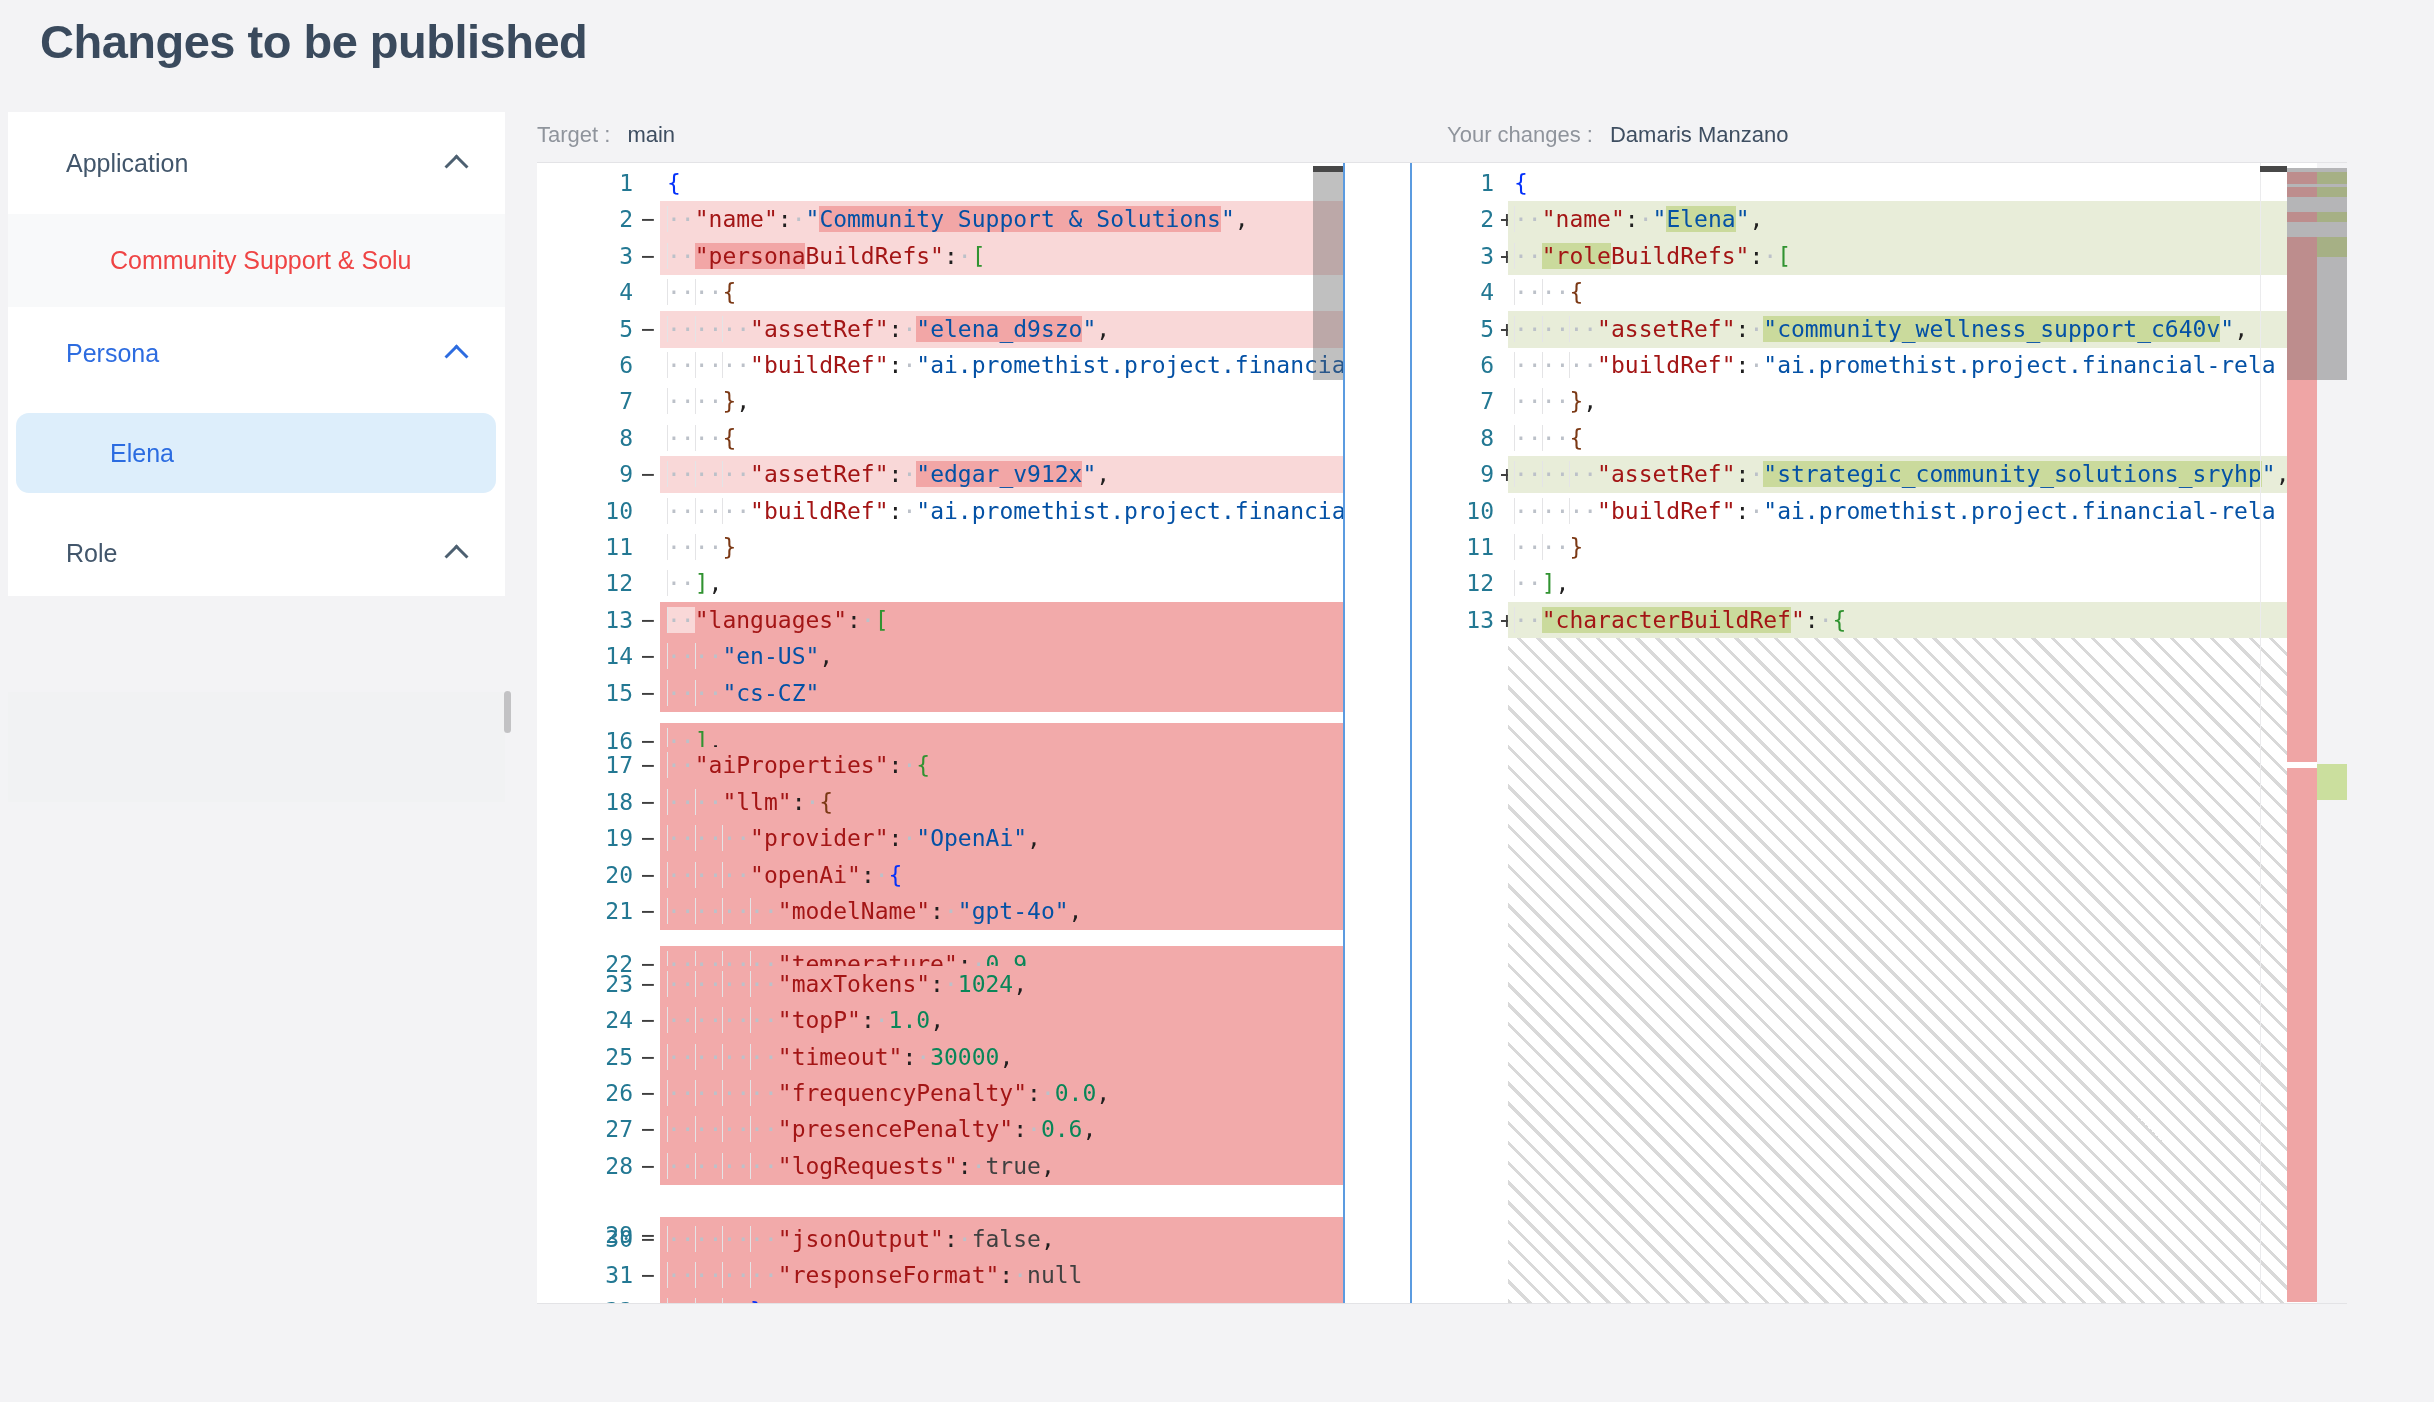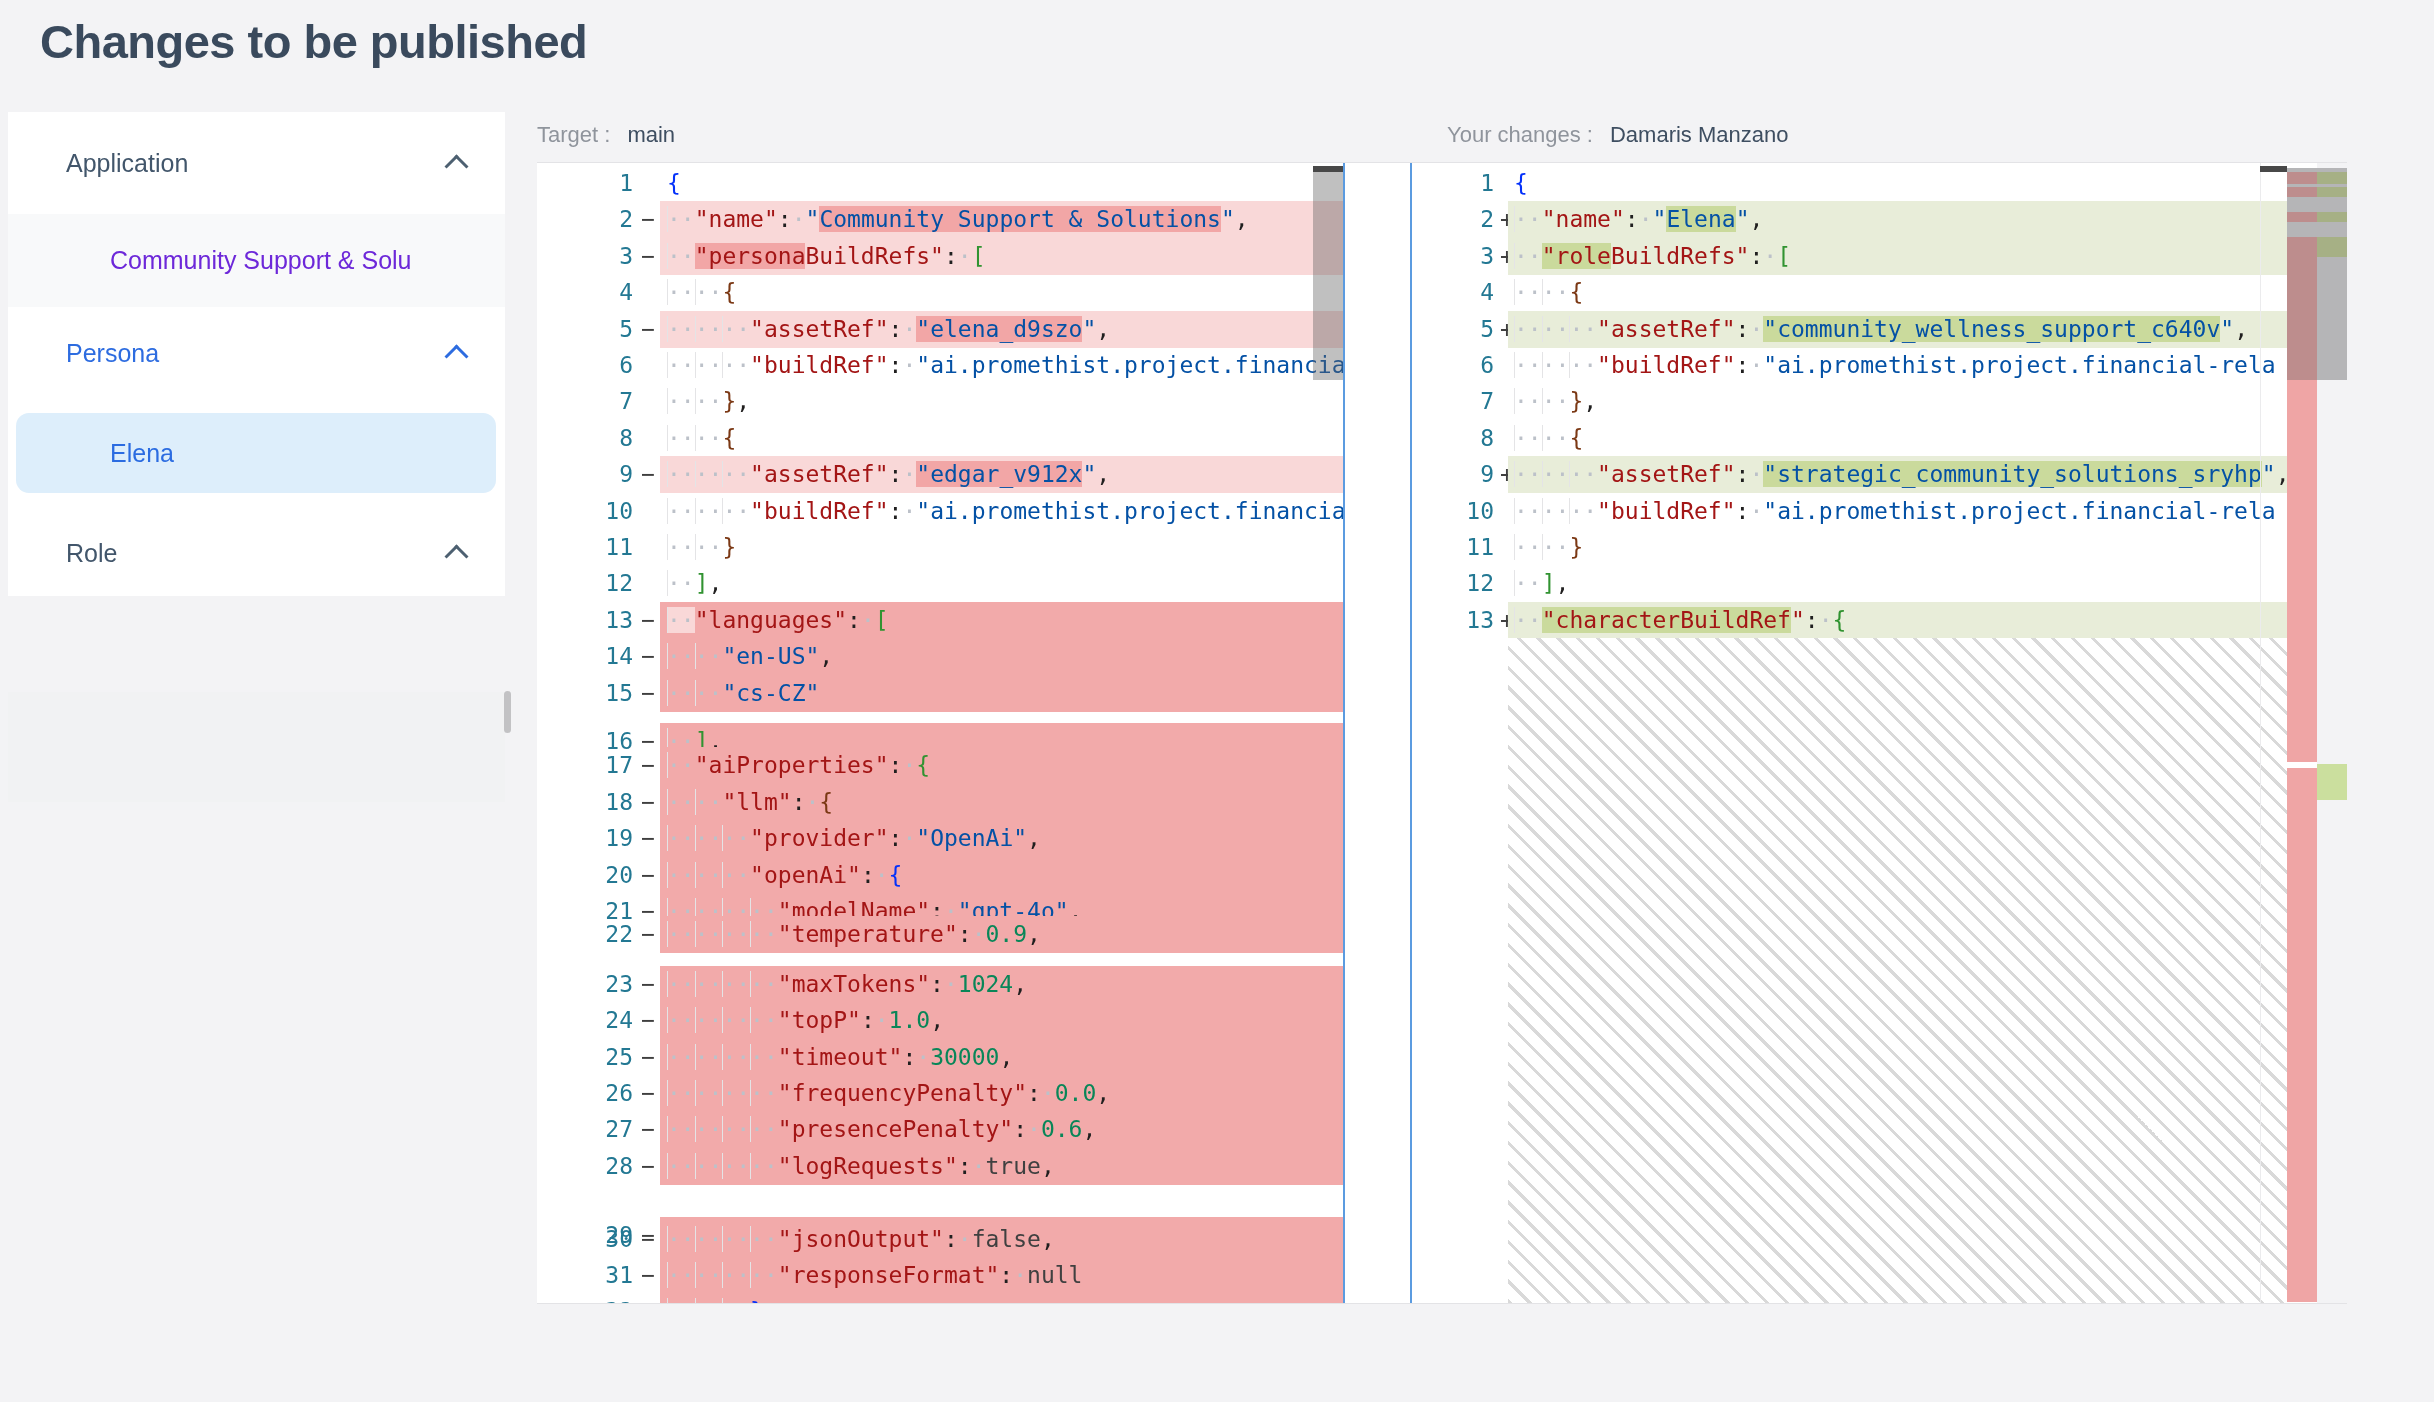--- a/index.html
+++ b/index.html
@@ -29,7 +29,7 @@
   .sec-h.active .chev{color:#2d6ce0;}
   .sb-item{
     background:#f8f9fa;display:flex;align-items:center;
-    padding-left:102px;font-size:25px;color:#6d28d9;cursor:pointer;
+    padding-left:102px;font-size:25px;color:#ef4444;cursor:pointer;
     white-space:nowrap;overflow:hidden;
   }
   .sb-item-wrap{background:#ffffff;}

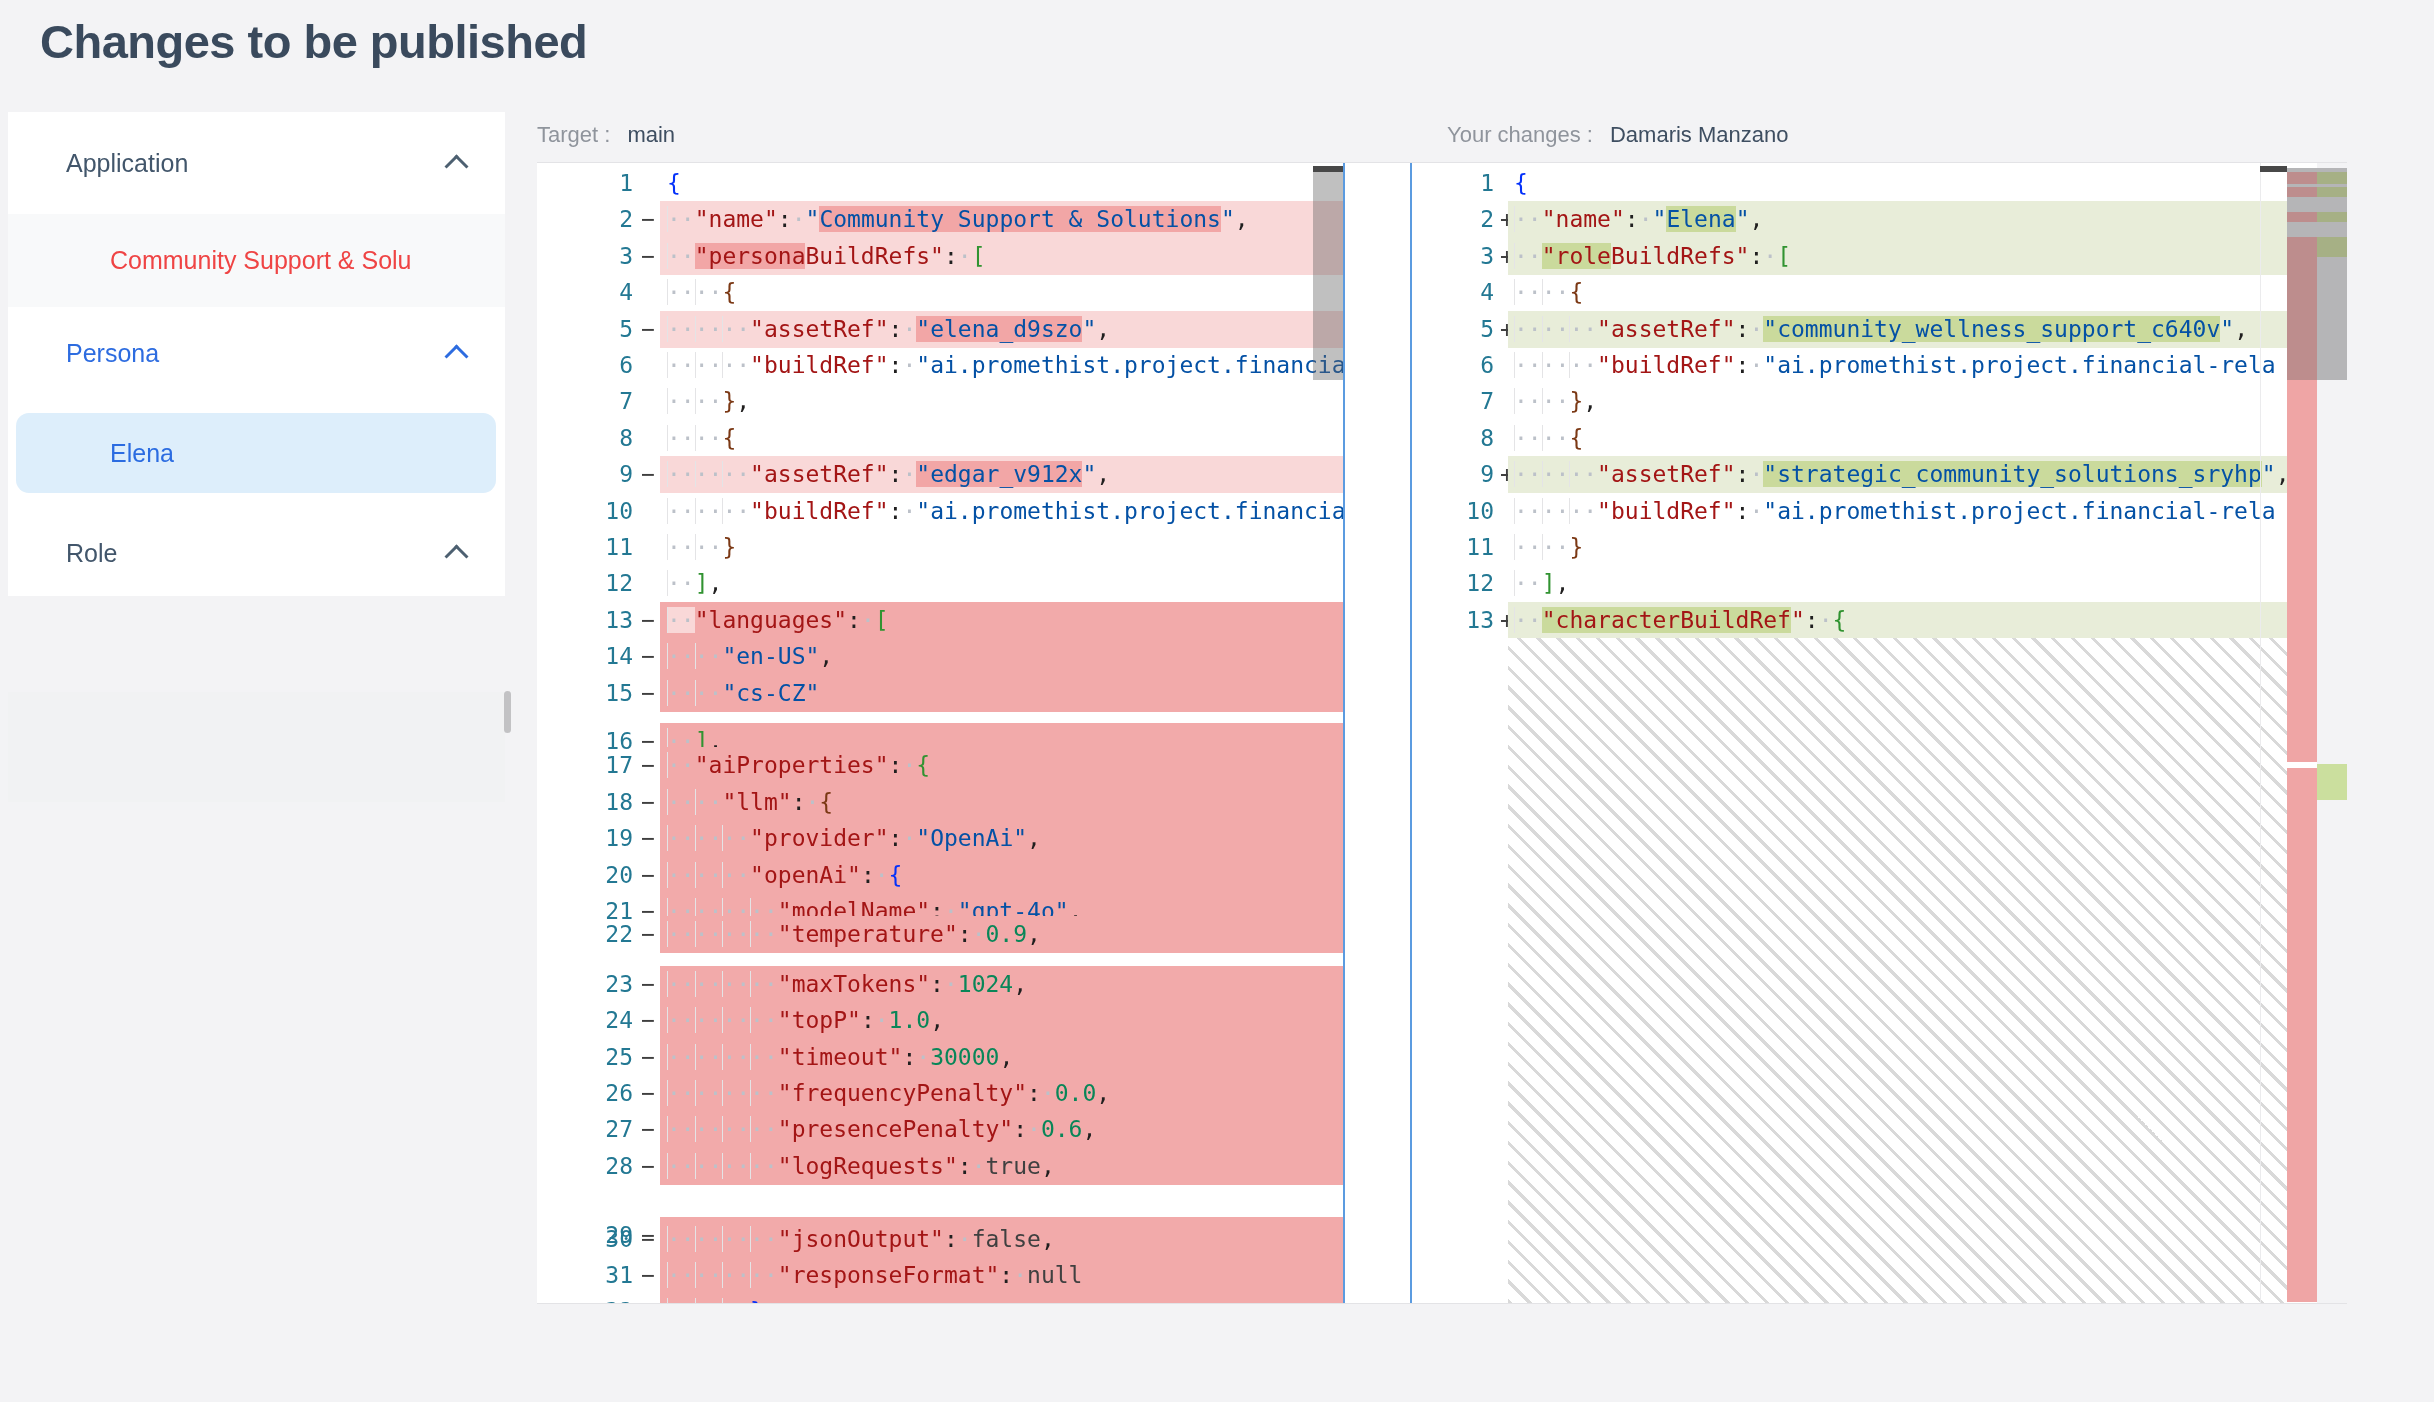--- a/index.html
+++ b/index.html
@@ -261,7 +261,7 @@
           <span class="sg">−</span>
           <span class="code"><span class="t-ind">········</span><span class="t-key">"modelName"</span><span class="t-pn">:</span><span class="t-sp">·</span><span class="t-str">"gpt-4o"</span><span class="t-pn">,</span></span>
         </div>
-        <div class="row dels" style="top: 753px;">
+        <div class="row dels" style="top: 783px;">
           <span class="ln">22</span>
           <span class="sg">−</span>
           <span class="code"><span class="t-ind">········</span><span class="t-key">"temperature"</span><span class="t-pn">:</span><span class="t-sp">·</span><span class="t-num">0.9</span><span class="t-pn">,</span></span>

